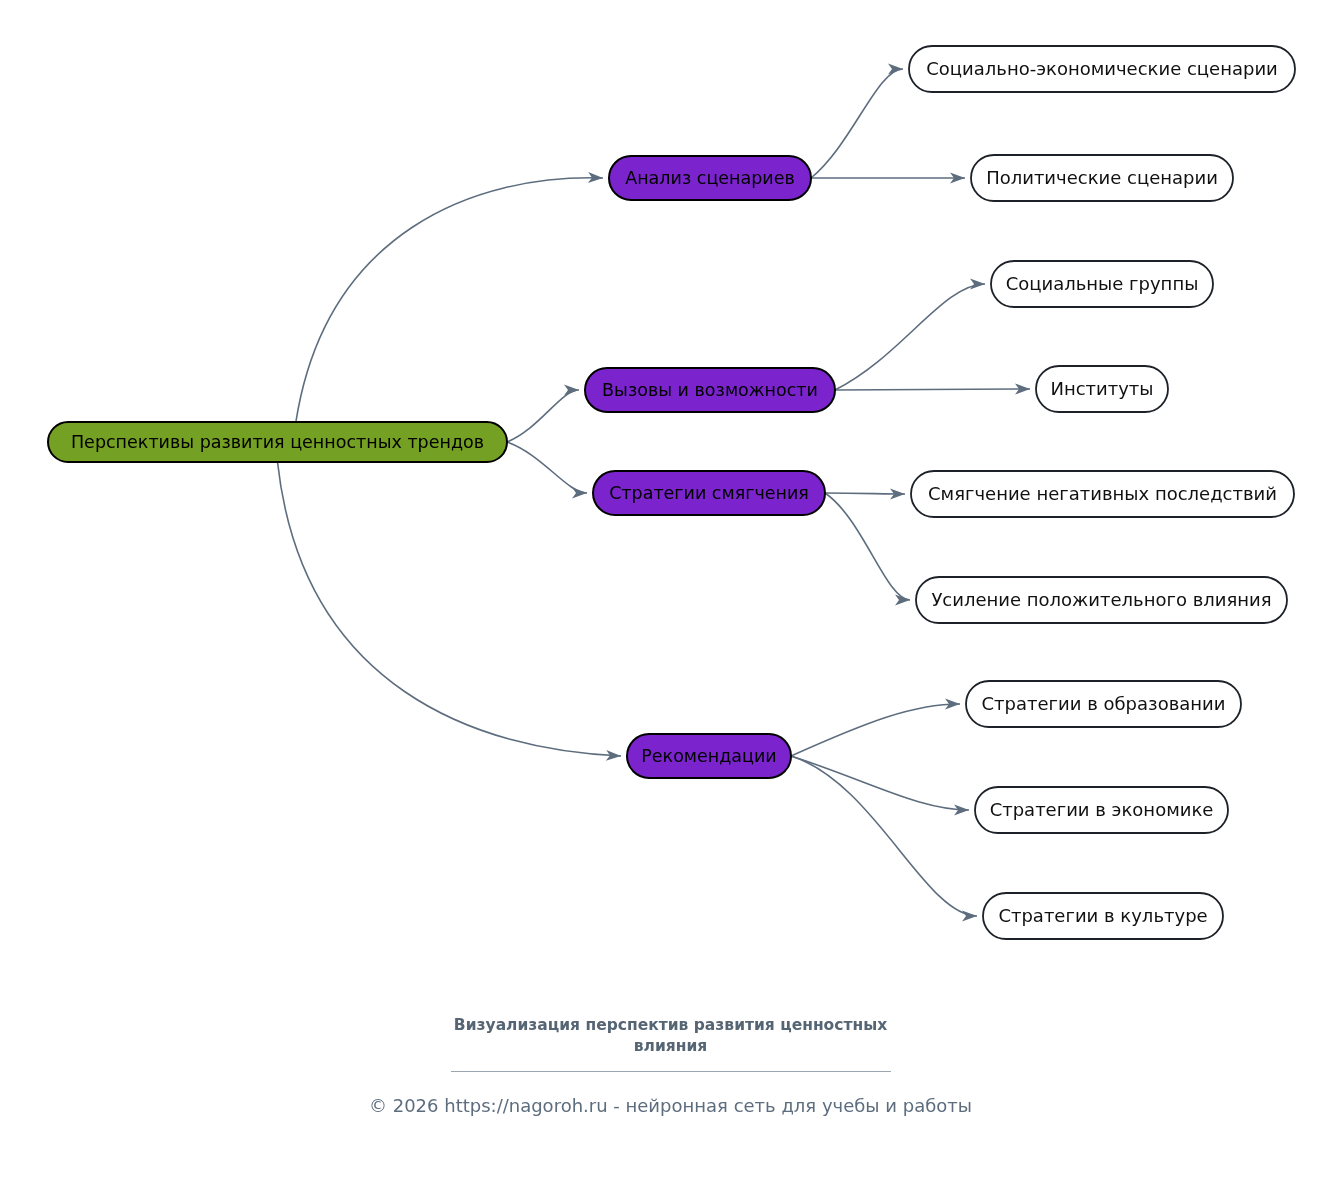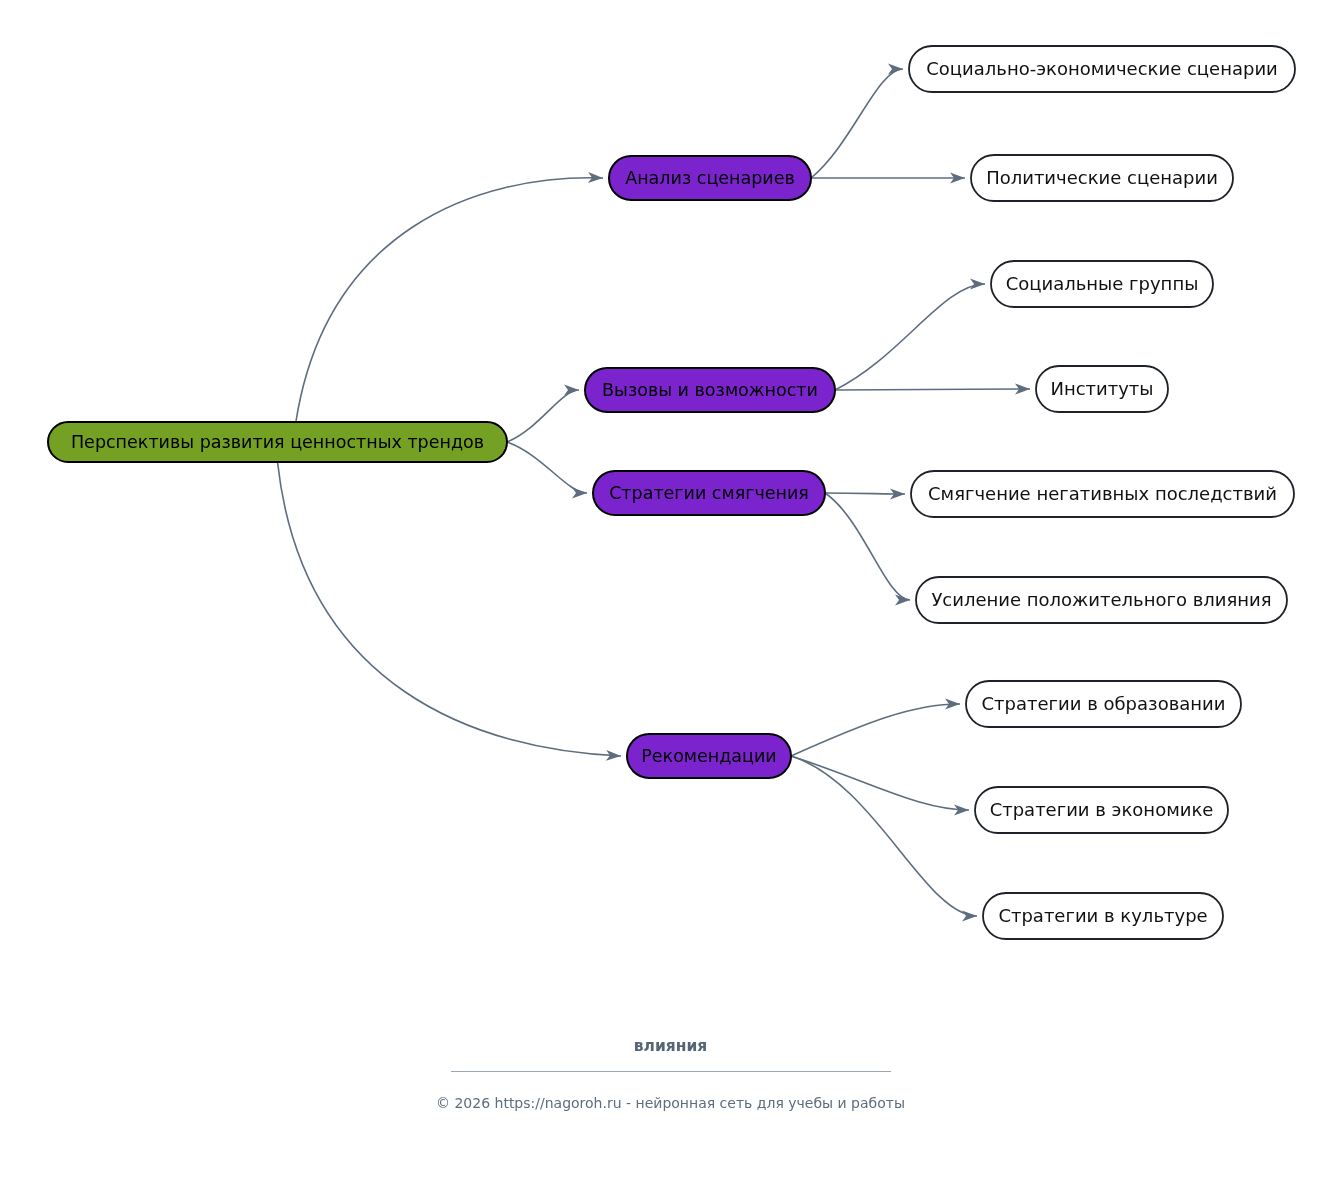--- a/index.html
+++ b/index.html
@@ -194,7 +194,7 @@
 
   <div class="caption-block">
     <div class="caption-title">
-      <br>
+      <span>Визуализация перспектив развития ценностных</span><br>
       <span>влияния</span>
     </div>
     <div class="caption-rule"></div>

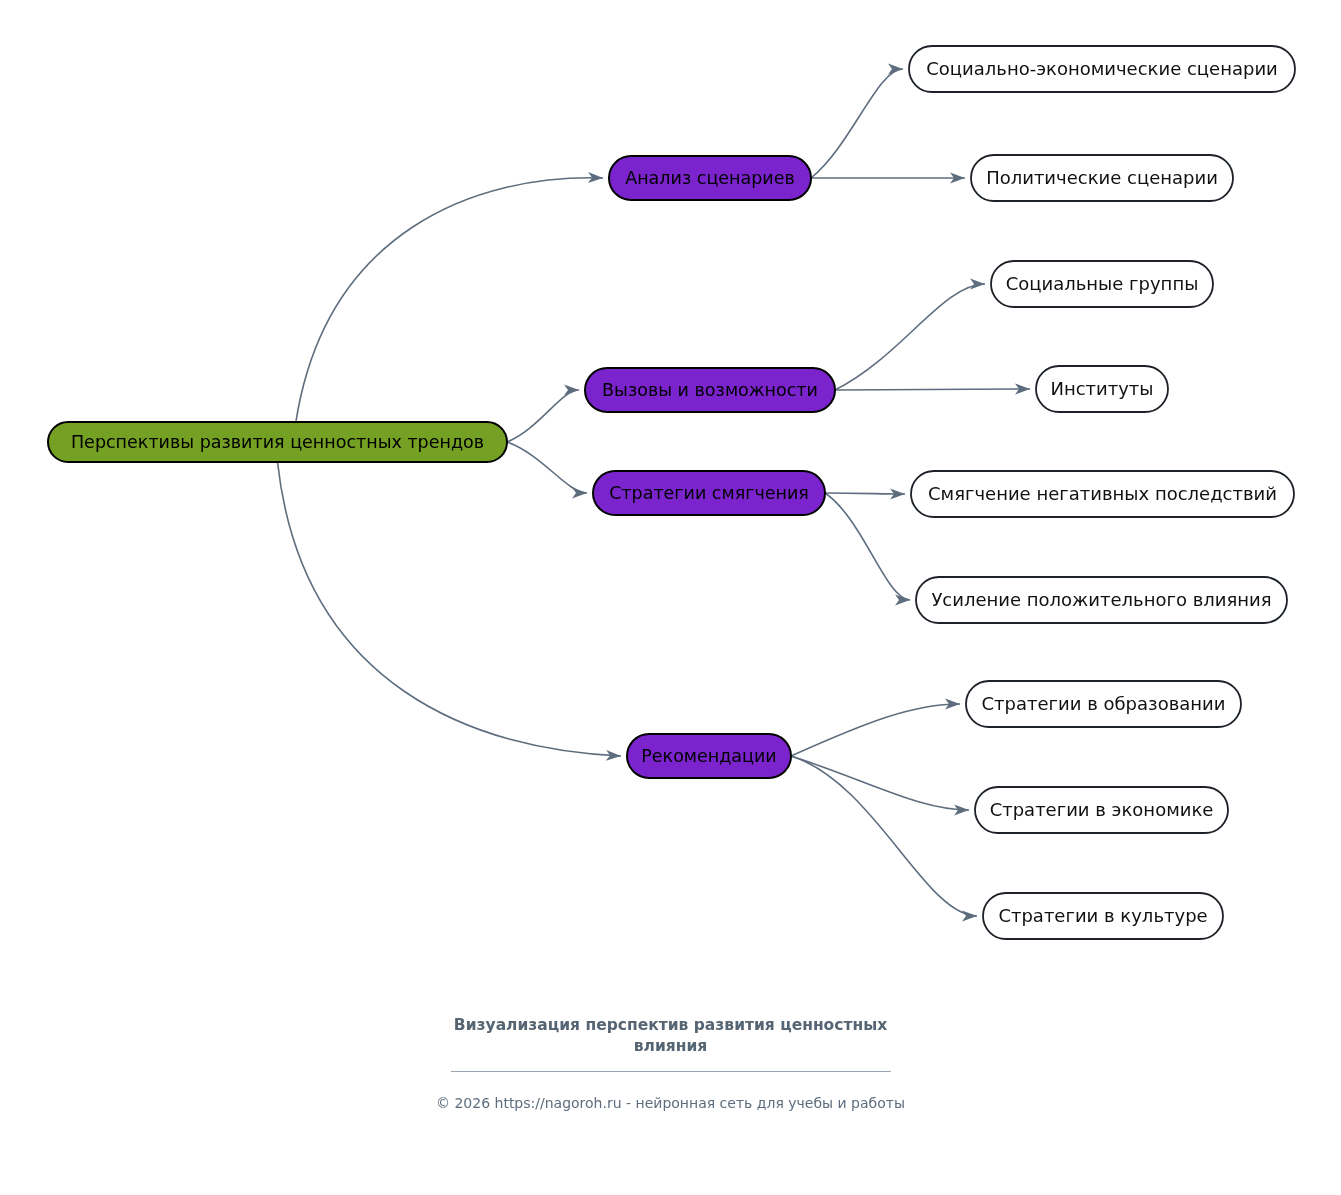--- a/index.html
+++ b/index.html
@@ -95,7 +95,7 @@
     top: 1095px;
     text-align: center;
     font-family: "DejaVu Sans", "Liberation Sans", sans-serif;
-    font-size: 14px;
+    font-size: 18px;
     color: #5d6d7e;
   }
 </style>

